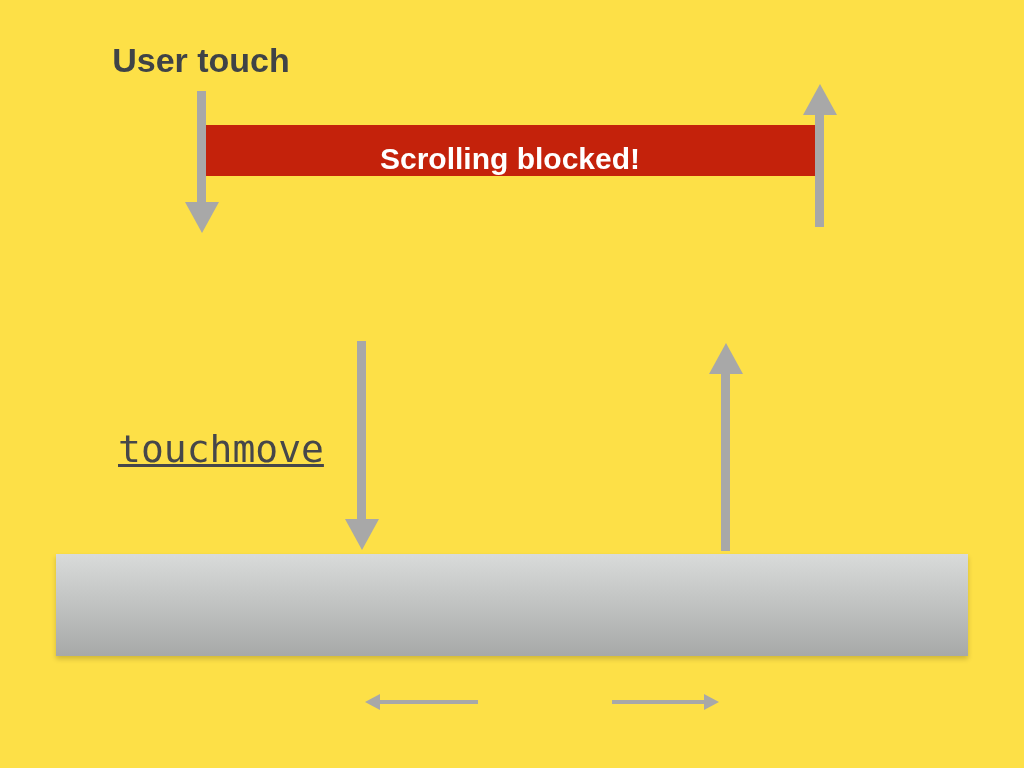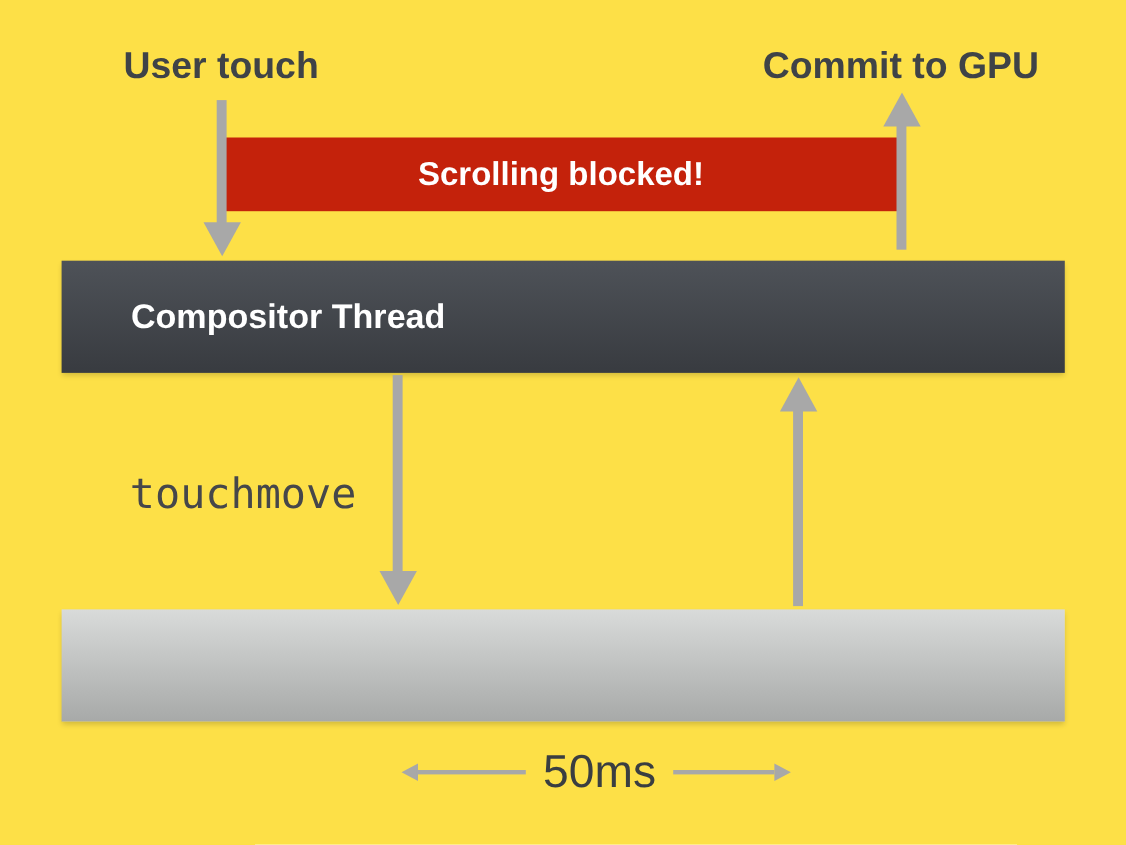--- a/index.html
+++ b/index.html
@@ -126,7 +126,6 @@
 <div class="stage">
 
   <div class="top-label user-touch-label">User touch</div>
-  <div class="top-label commit-gpu-label">Commit to GPU</div>
 
   <div class="arrow-layer">
     <div class="v-shaft" style="left:197px;top:91px;height:112px;"></div>

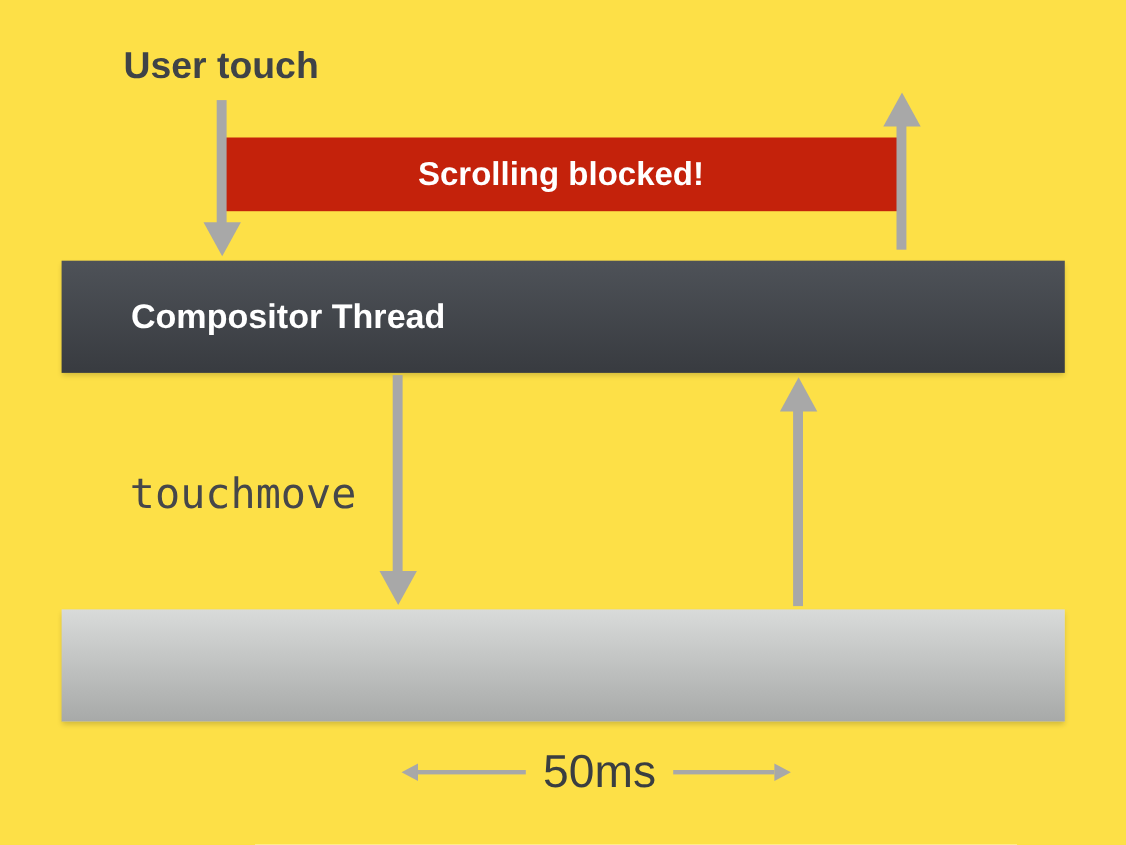--- a/index.html
+++ b/index.html
@@ -26,7 +26,7 @@
   
   .banner{
     position:absolute;
-    left:203px;top:125px;width:614px;height:67px;
+    left:203px;top:125px;width:614px;height:51px;
     background:#c4220b;
     color:#ffffff;
     font-weight:bold;

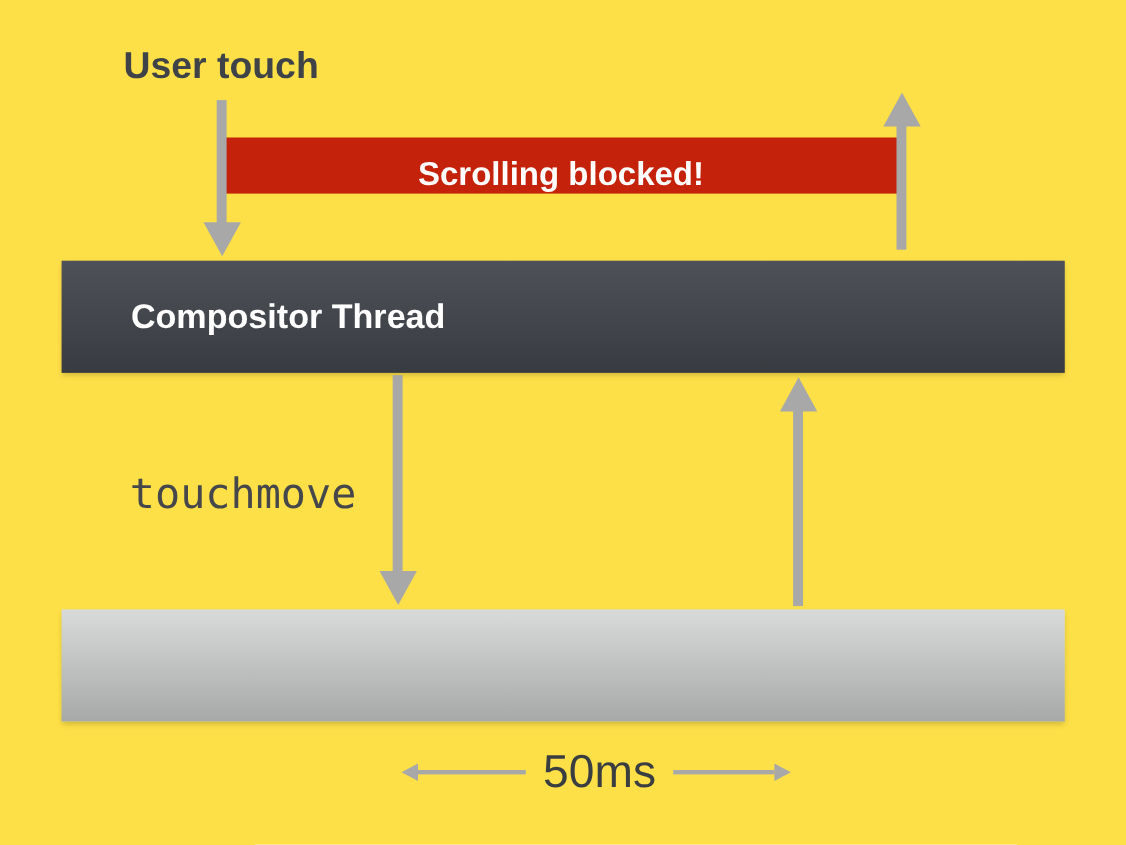--- a/index.html
+++ b/index.html
@@ -141,9 +141,6 @@
     <div class="v-shaft" style="left:815px;top:112px;height:115px;"></div>
   </div>
 
-  <div class="bar compositor-bar">
-    <div class="bar-label">Compositor Thread</div>
-  </div>
 
   <div class="event-label">touchmove</div>
 

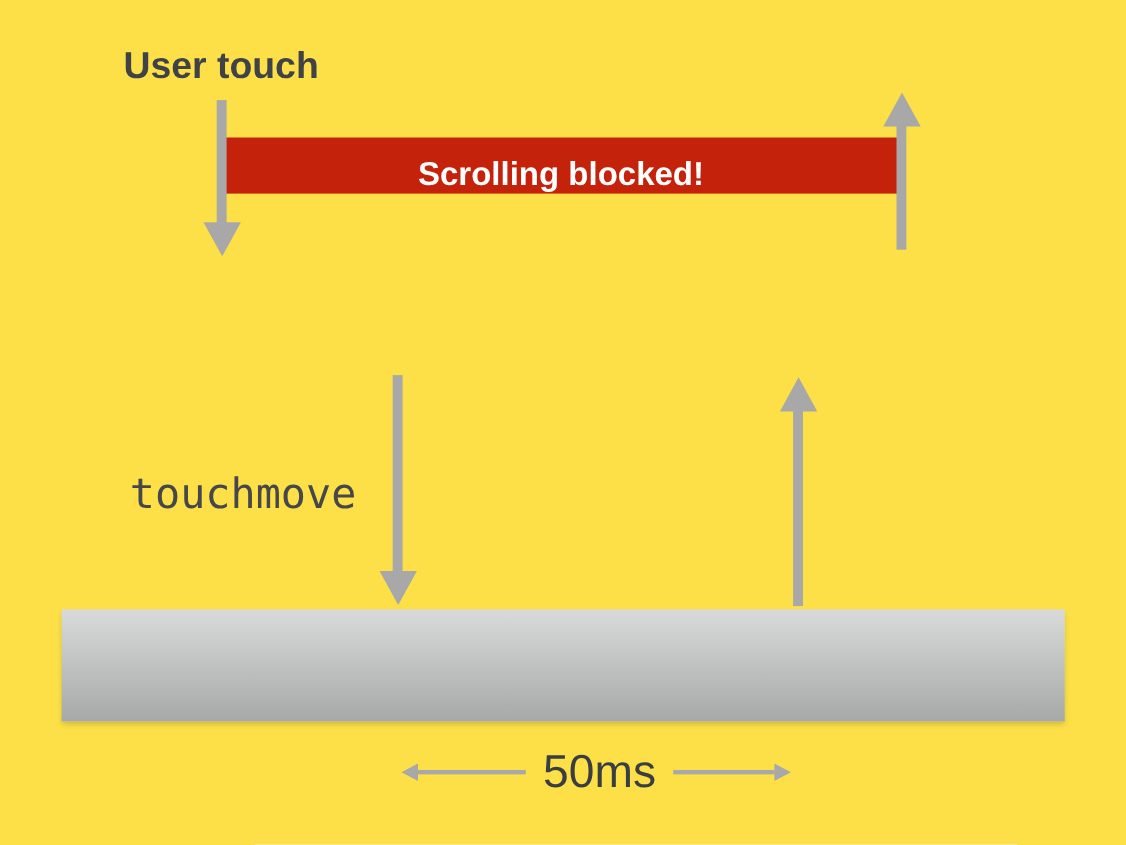--- a/index.html
+++ b/index.html
@@ -80,6 +80,7 @@
     font-family:"DejaVu Sans Mono", monospace;
     font-size:38px;color:#46474a;
     white-space:nowrap;
+    text-decoration:underline;
   }
 
   

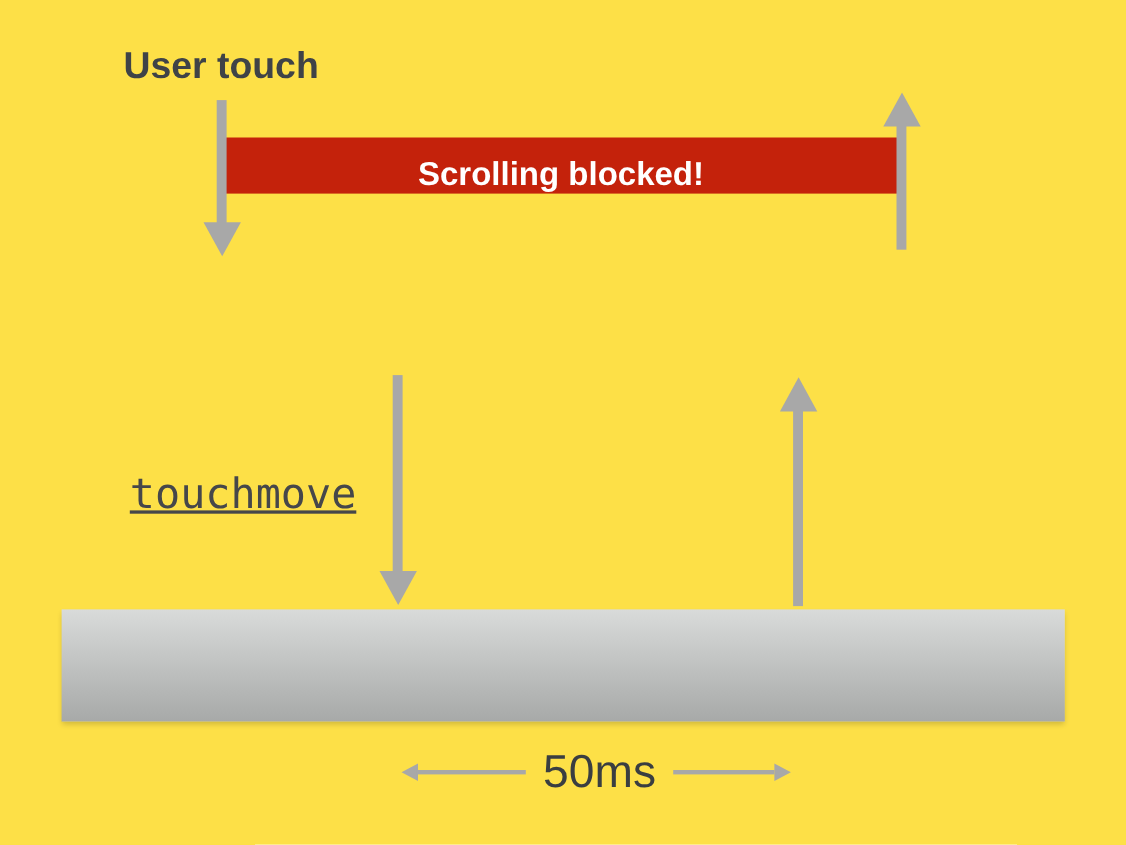--- a/index.html
+++ b/index.html
@@ -162,7 +162,6 @@
     <div class="head-left" style="left:365px;top:694px;"></div>
     <div class="h-shaft" style="left:379px;top:700px;width:99px;"></div>
   </div>
-  <div class="duration-label">50ms</div>
   <div class="arrow-layer">
     <div class="h-shaft" style="left:612px;top:700px;width:92px;"></div>
     <div class="head-right" style="left:704px;top:694px;"></div>

